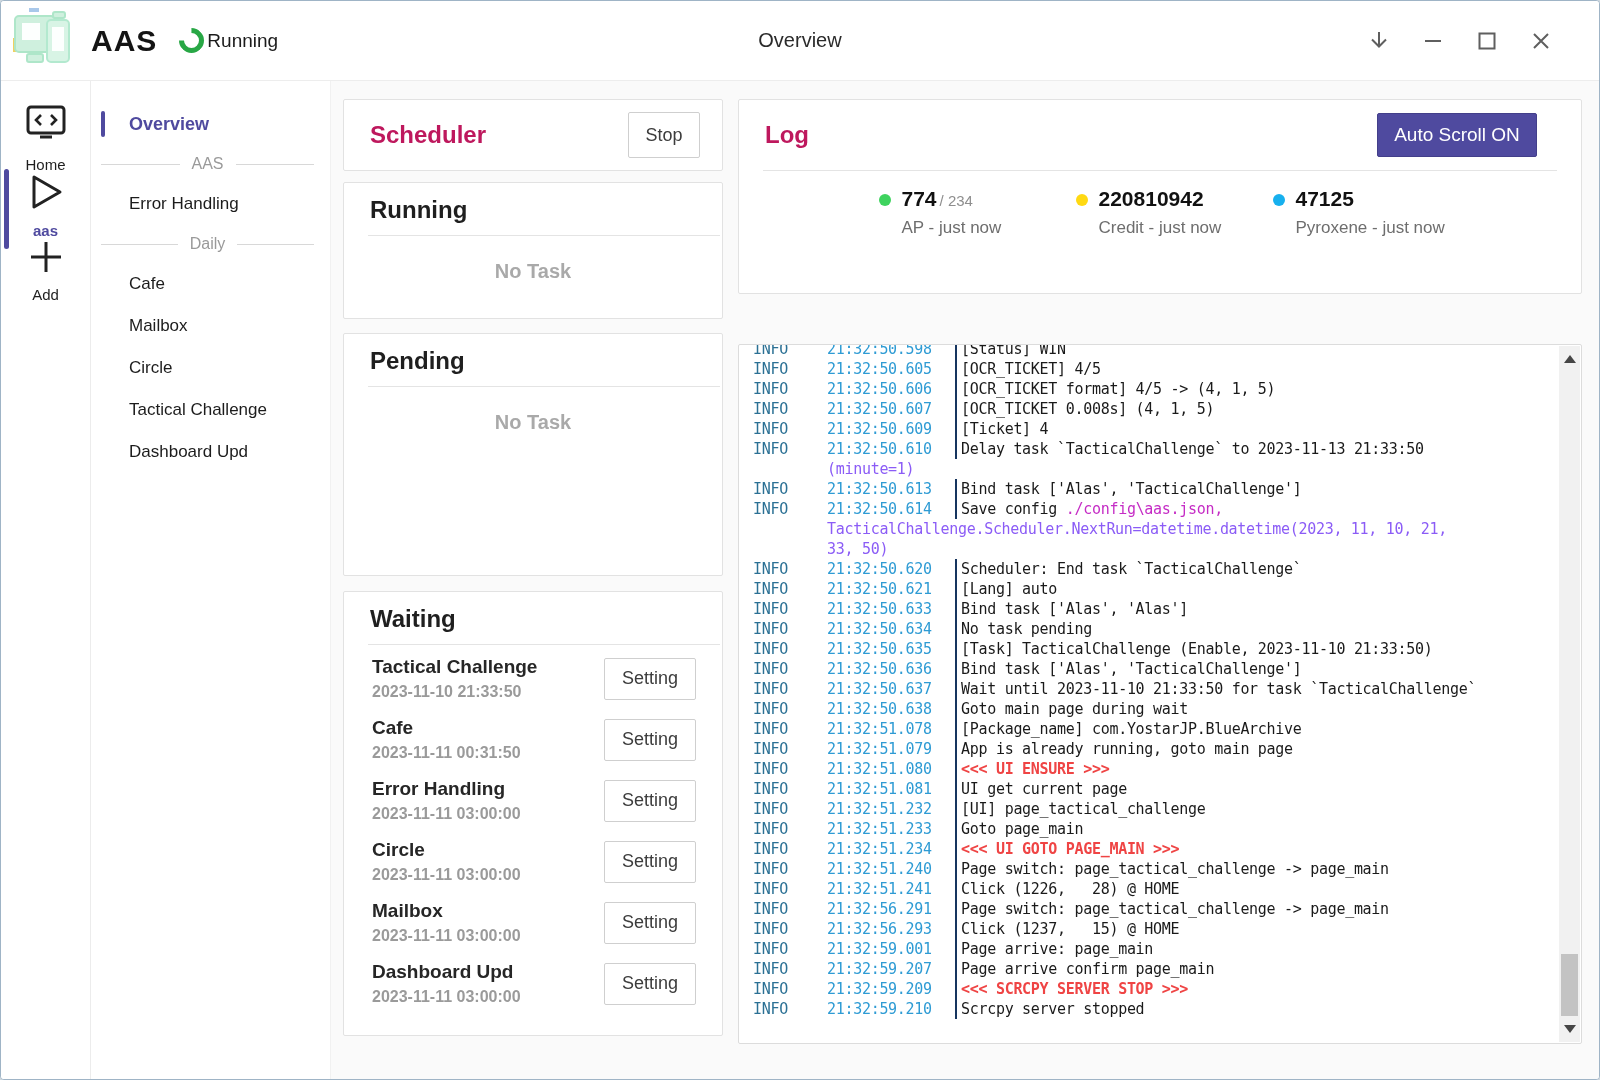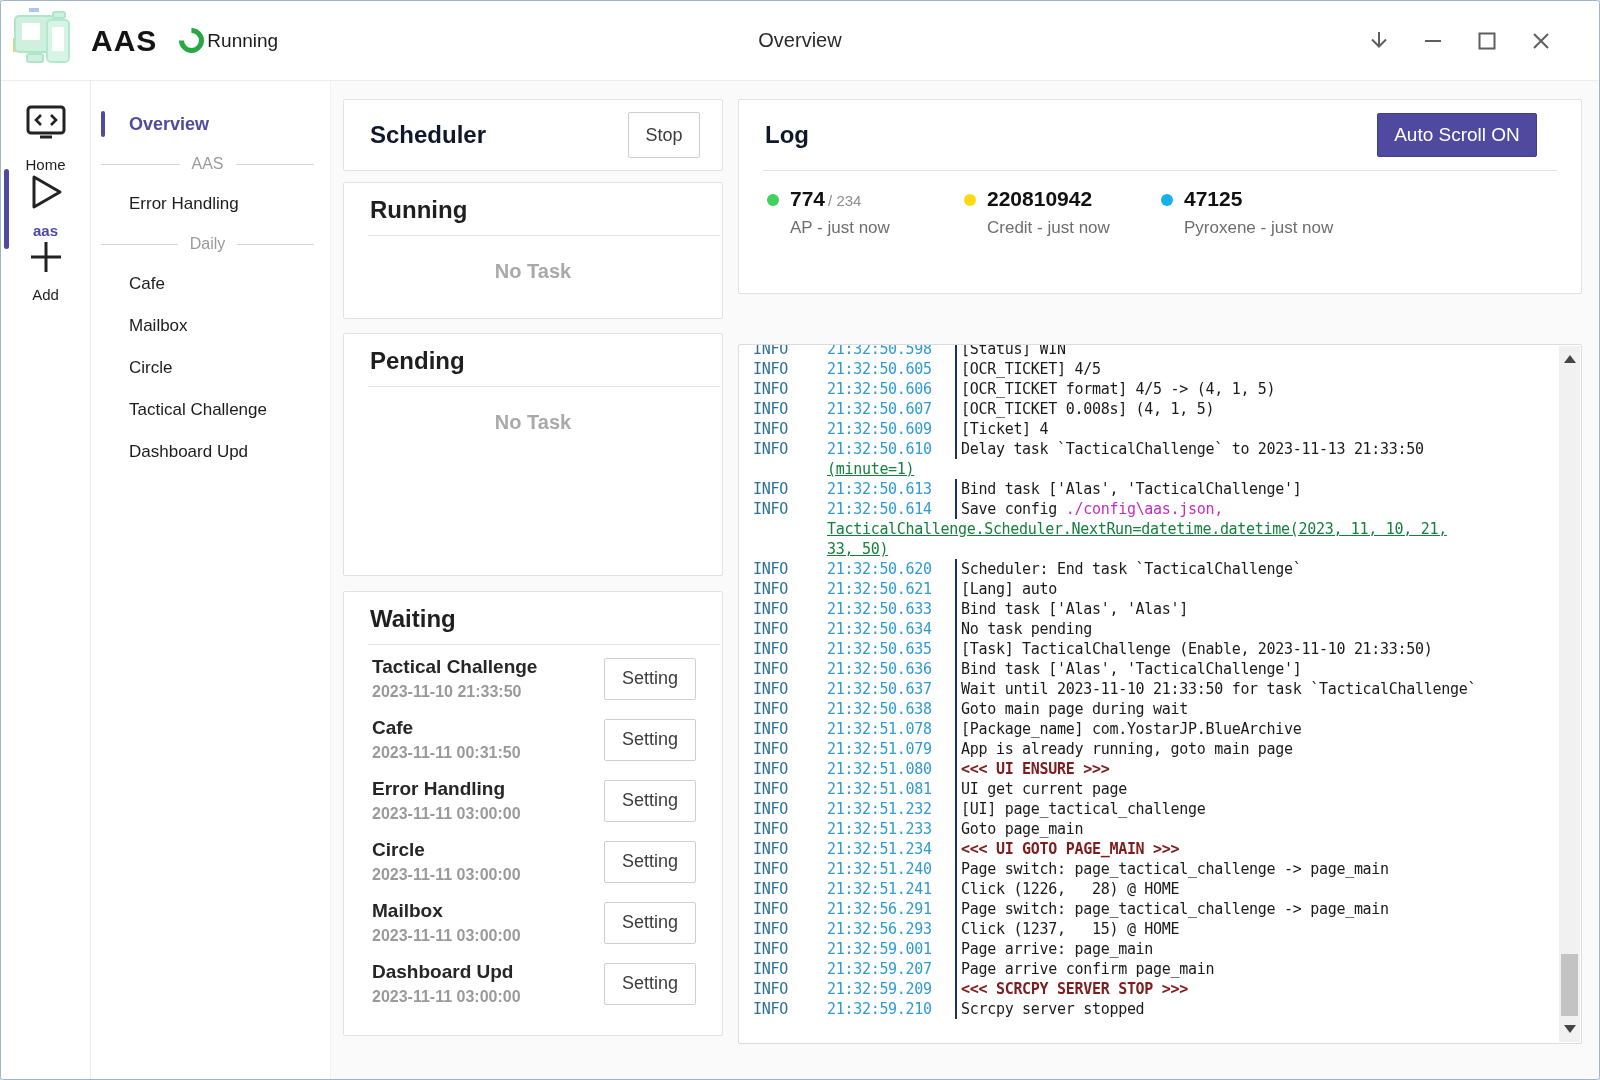--- a/index.html
+++ b/index.html
@@ -45,7 +45,7 @@
   
   #card-scheduler{left:12px;top:18px;width:380px;height:72px;display:flex;align-items:center;
         justify-content:space-between;padding:0 22px 0 26px;}
-  .card-title{font-size:24px;font-weight:600;color:#0f172a;}
+  .card-title{font-size:24px;font-weight:600;color:#be185d;}
   .btn-outline{border:1px solid #cfcfcf;background:#fff;font-size:18px;color:#3c3c3c;border-radius:2px;
         font-family:"Liberation Sans",sans-serif;cursor:pointer;}
   .btn-stop{width:72px;height:46px;}

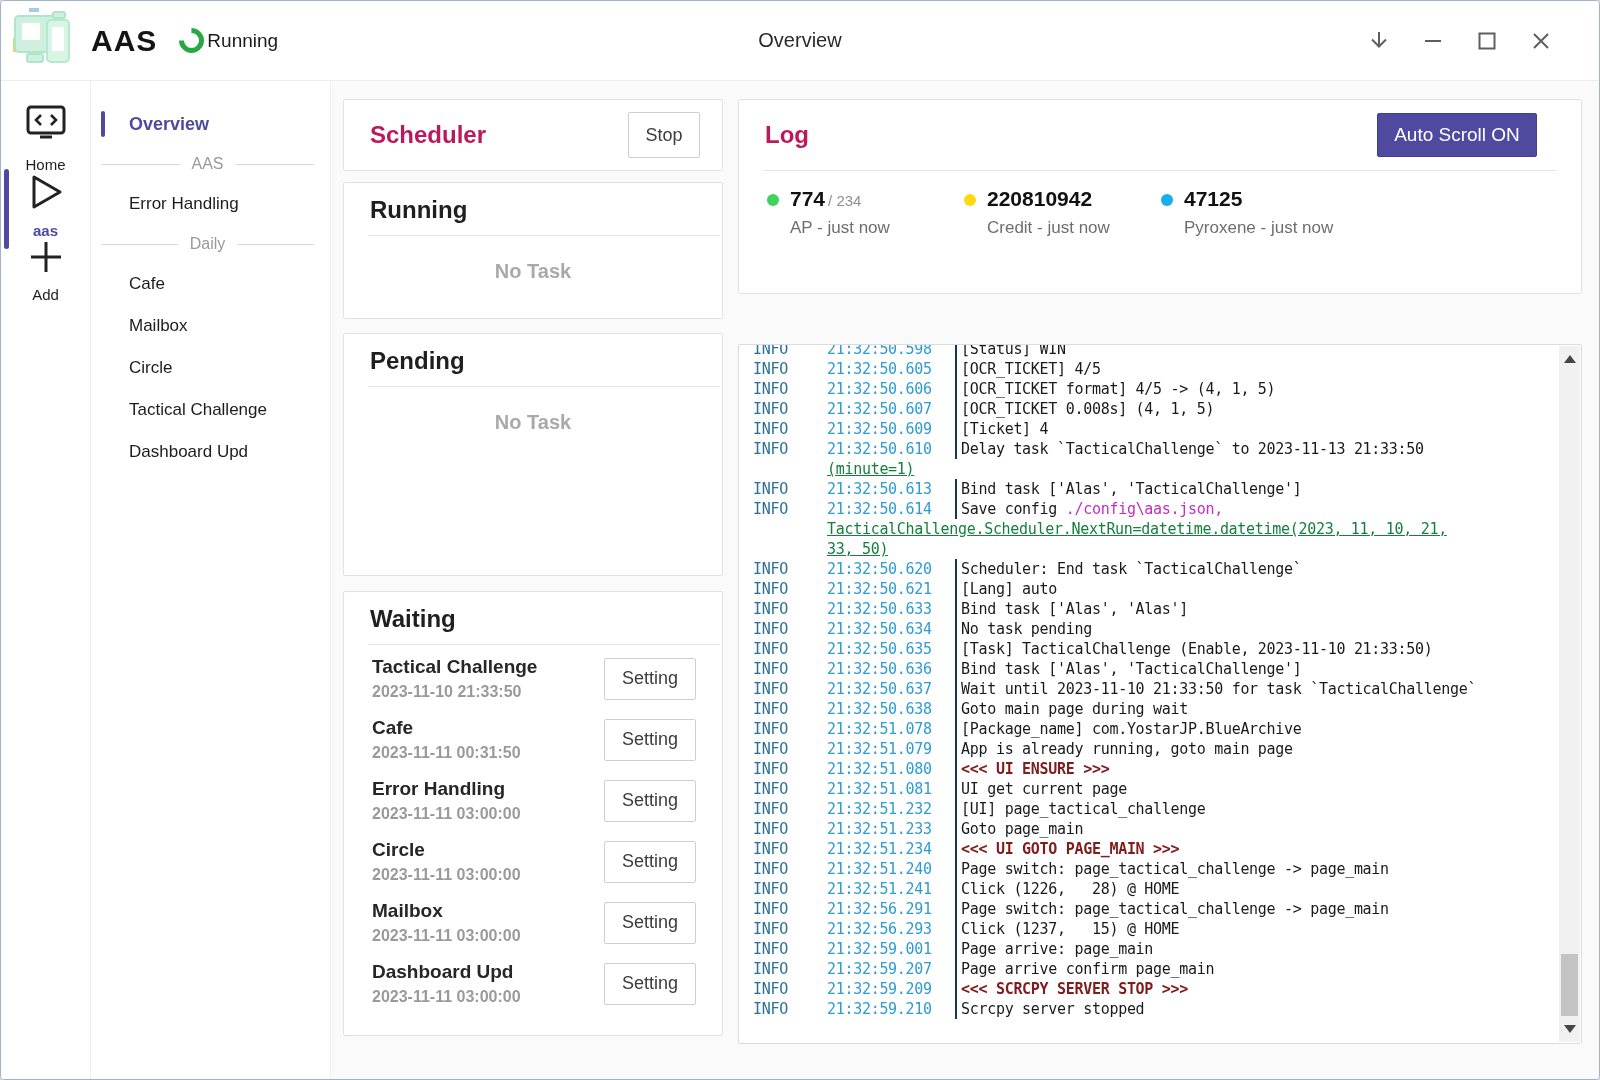--- a/index.html
+++ b/index.html
@@ -66,7 +66,7 @@
   .loghead-row{height:70px;display:flex;align-items:center;justify-content:space-between;padding:0 44px 0 26px;}
   .btn-accent{width:160px;height:44px;background:var(--accent);color:#fff;border:1px solid #433f8a;
         font-size:19px;border-radius:2px;font-family:"Liberation Sans",sans-serif;cursor:pointer;}
-  .stats{display:flex;padding:16px 0 0 28px;}
+  .stats{display:flex;padding:16px 0 0 28px;justify-content:center;}
   .stat{width:197px;display:flex;gap:11px;}
   .dot{width:12px;height:12px;border-radius:50%;margin-top:7px;flex:none;}
   .stat-num{font-size:21px;font-weight:bold;color:#111;}

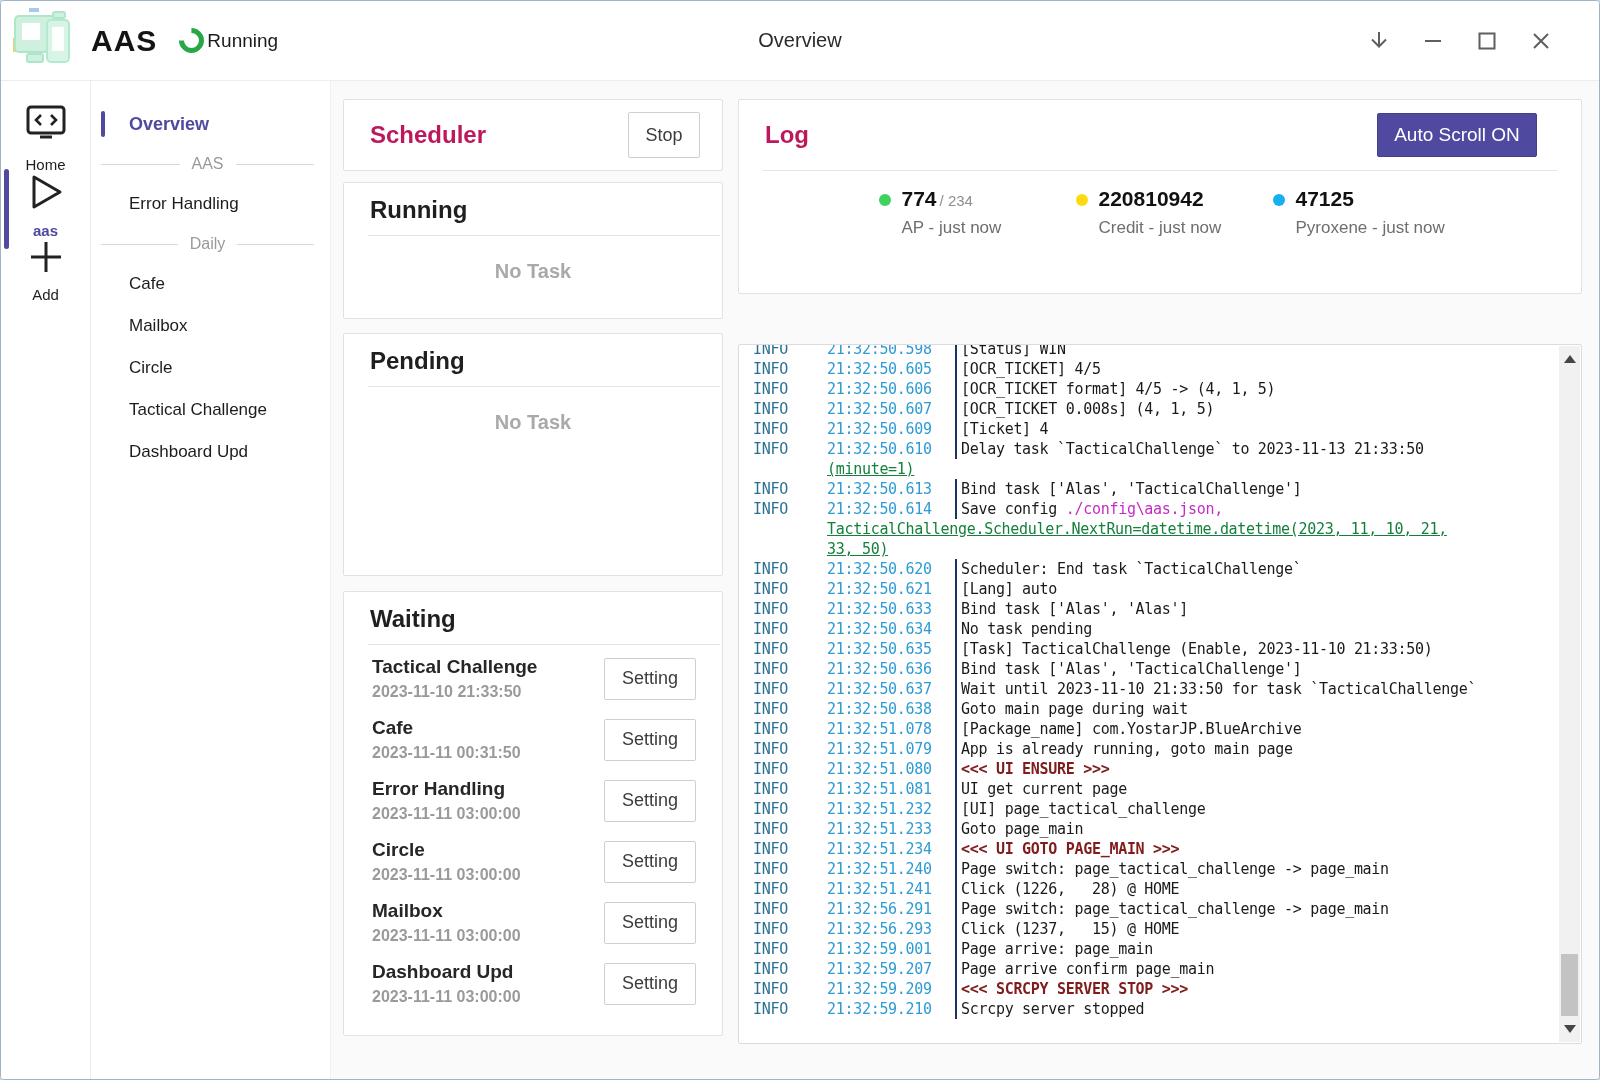--- a/index.html
+++ b/index.html
@@ -82,7 +82,7 @@
   .msg{border-left:2px solid #16355F;padding-left:4px;color:#1a1a1a;}
   .msg.bold{font-weight:bold;color:#7f1d1d;}
   .magenta{color:#C52CC5;}
-  .cont{margin-left:74px;color:#15803d;text-decoration:underline;}
+  .cont{margin-left:74px;color:#8b5cf6;}
   .vscroll{position:absolute;top:1px;right:1px;bottom:1px;width:21px;background:#f1f1f1;}
   .arr{position:absolute;left:50%;transform:translateX(-50%);width:0;height:0;
        border-left:6px solid transparent;border-right:6px solid transparent;cursor:pointer;}

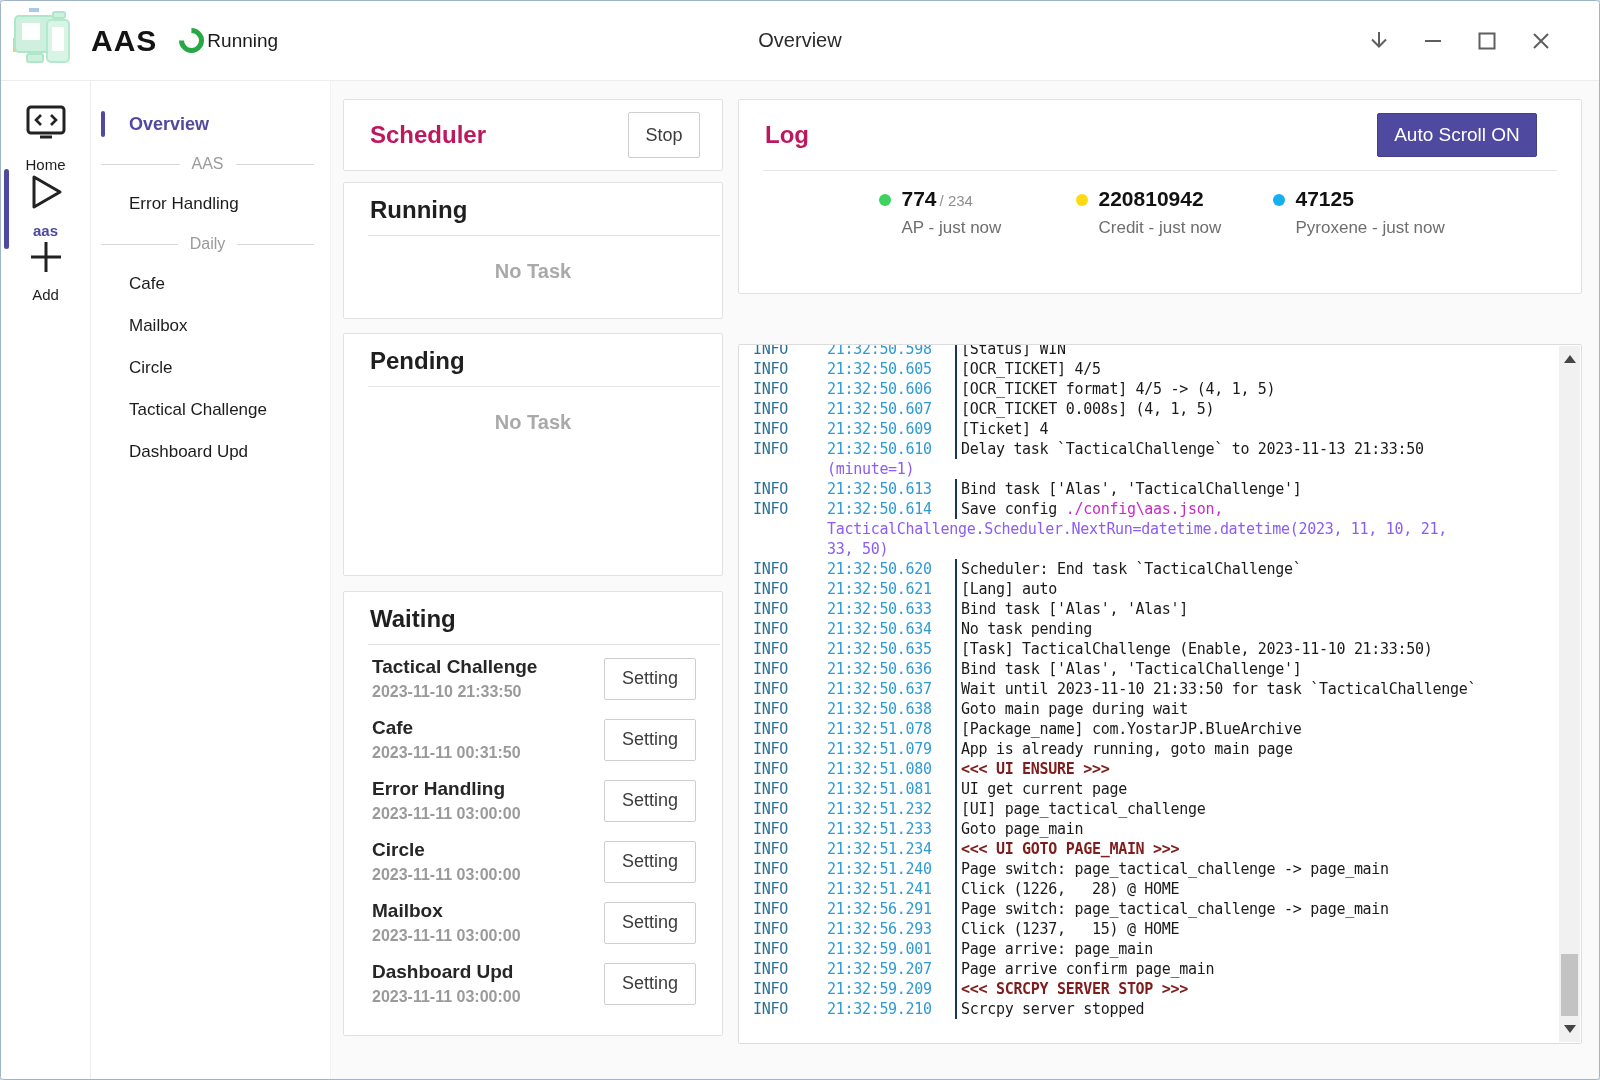--- a/index.html
+++ b/index.html
@@ -80,7 +80,7 @@
   .lvl{width:74px;color:#2B7094;flex:none;}
   .time{width:128px;color:#2E9BD4;flex:none;}
   .msg{border-left:2px solid #16355F;padding-left:4px;color:#1a1a1a;}
-  .msg.bold{font-weight:bold;color:#7f1d1d;}
+  .msg.bold{font-weight:bold;color:#ef4444;}
   .magenta{color:#C52CC5;}
   .cont{margin-left:74px;color:#8b5cf6;}
   .vscroll{position:absolute;top:1px;right:1px;bottom:1px;width:21px;background:#f1f1f1;}

